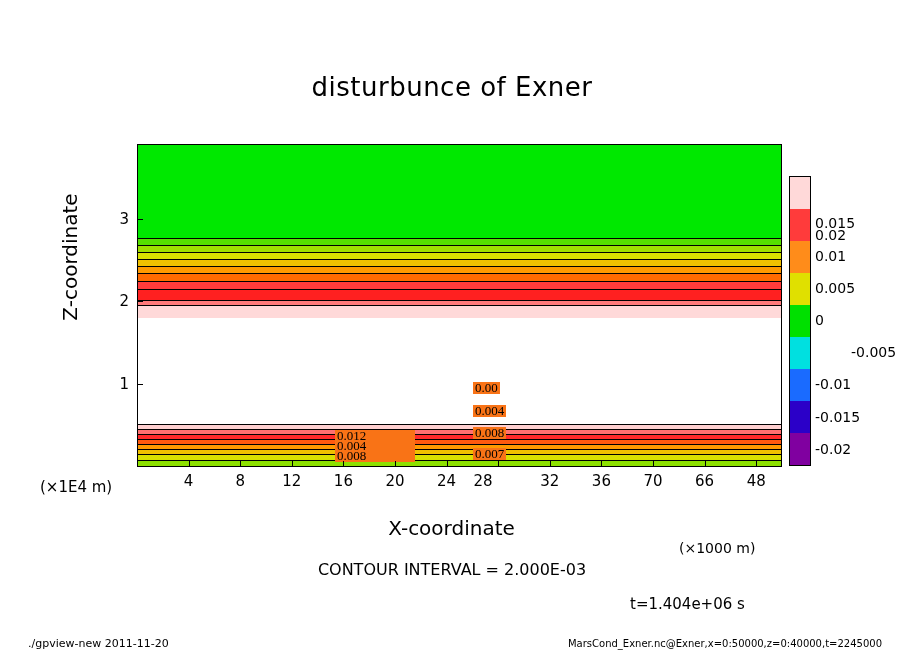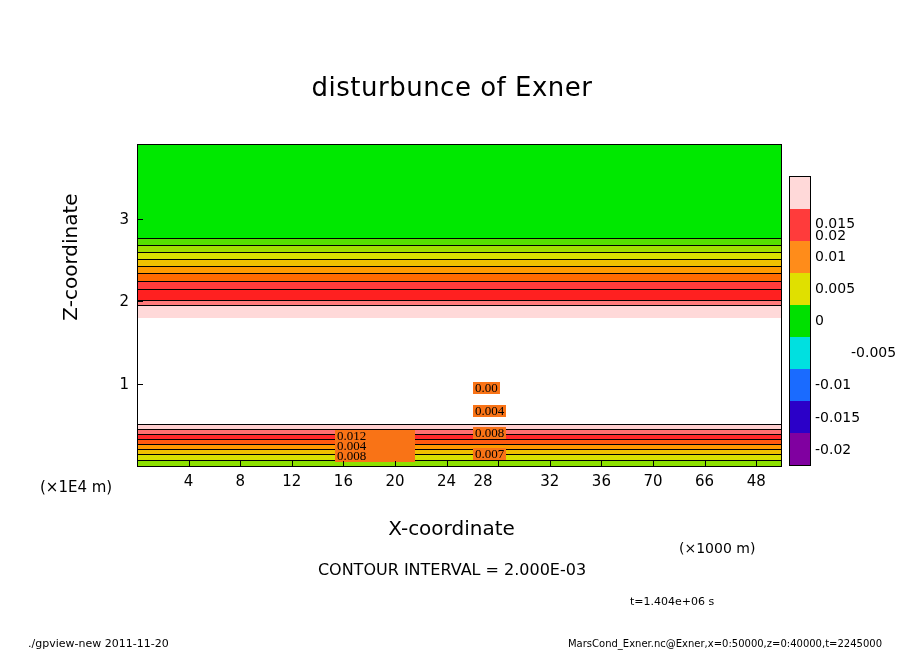--- a/index.html
+++ b/index.html
@@ -126,7 +126,7 @@
   #time-stamp {
     position: absolute;
     left: 630px; top: 595px;
-    font-size: 11px;
+    font-size: 15px;
   }
   #footer-left {
     position: absolute;

